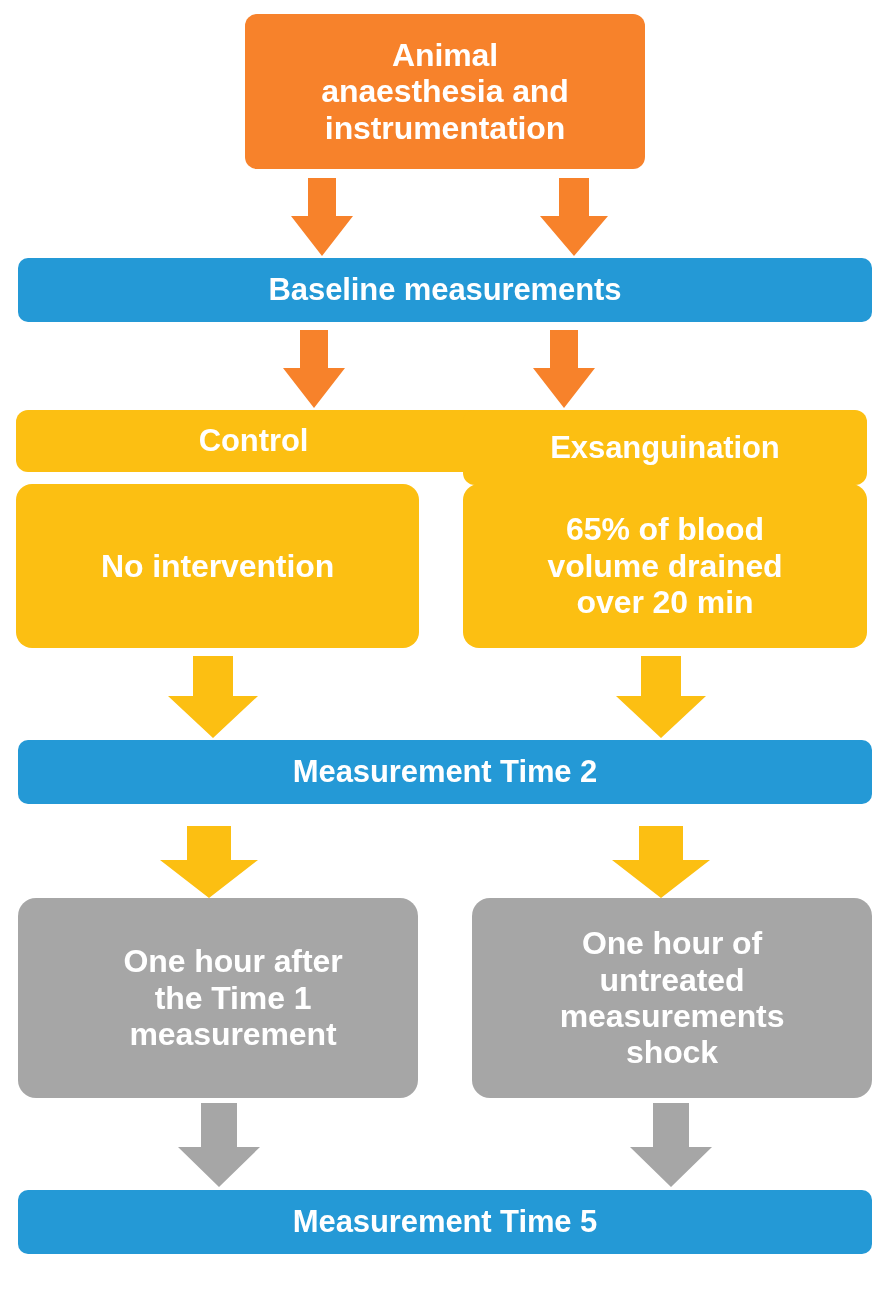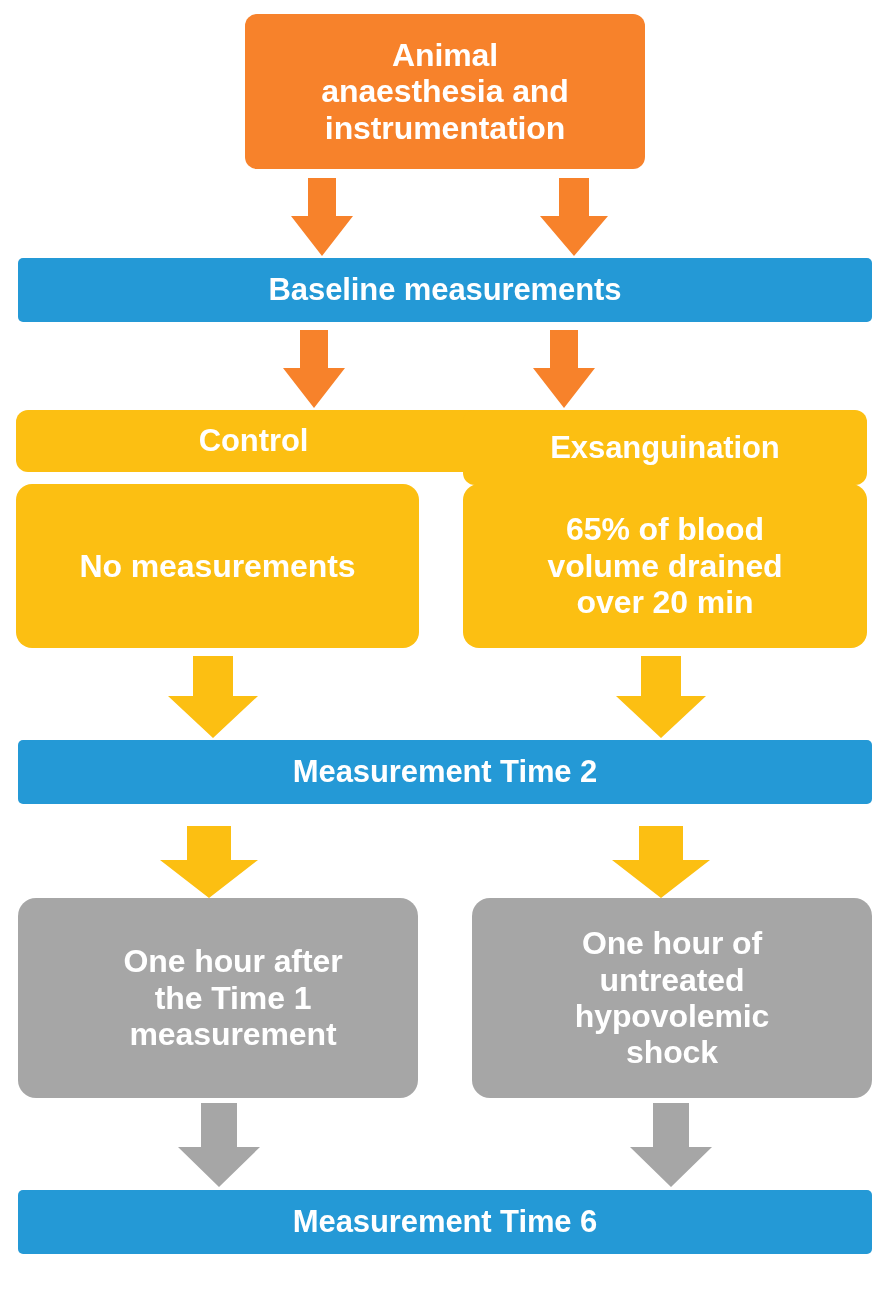--- a/index.html
+++ b/index.html
@@ -42,7 +42,7 @@
   .node.gray     { background: #A6A6A6; }
 
   .node.bar {
-    border-radius: 5px;
+    border-radius: 10px;
   }
 
   

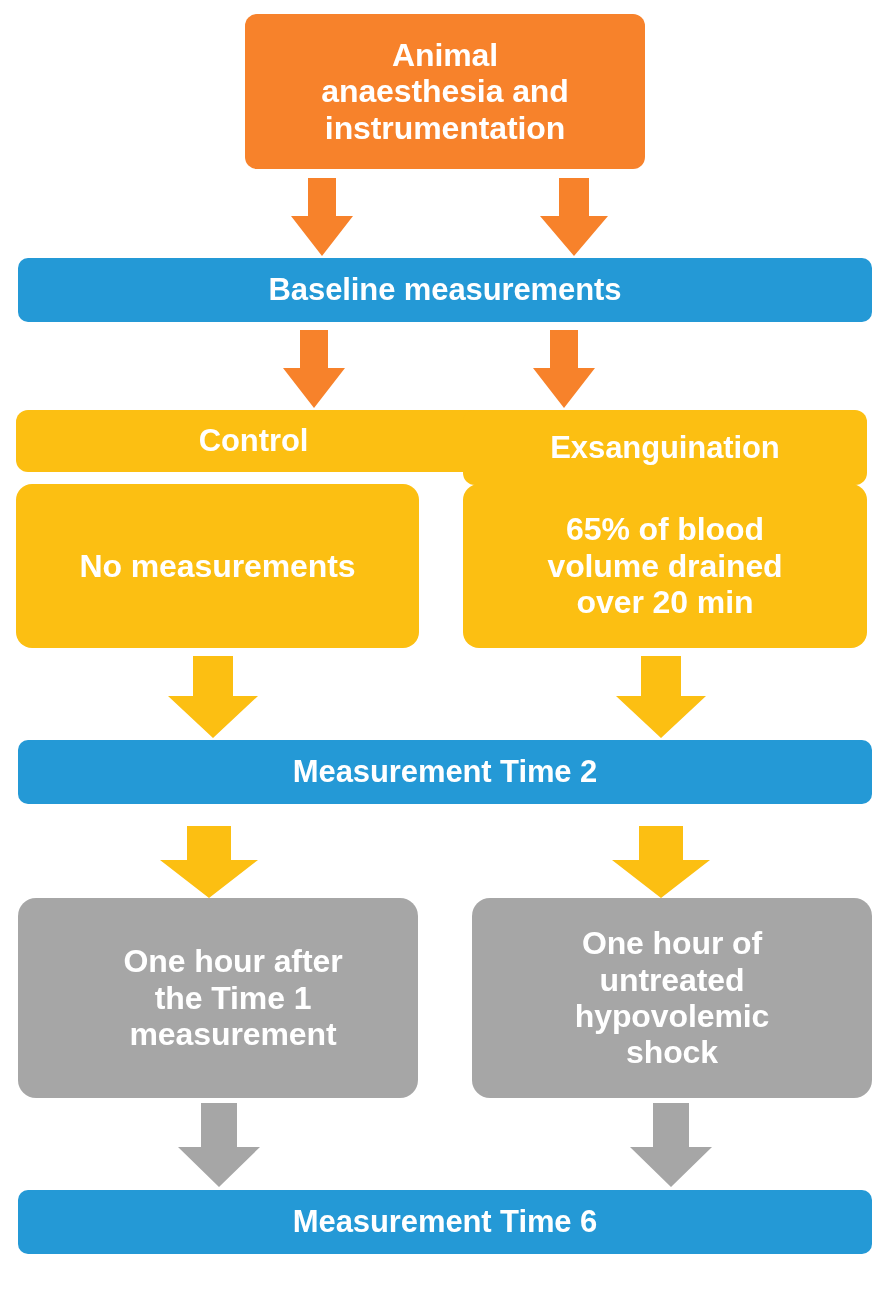--- a/index.html
+++ b/index.html
@@ -90,7 +90,7 @@
 
   <div class="node yellow" style="left:463px; top:410px; width:404px; height:75px; font-size:31px; border-radius:12px;">Exsanguination</div>
 
-  <div class="node yellow" style="left:16px; top:484px; width:403px; height:164px; font-size:32px; border-radius:16px;">No measurements</div>
+  <div class="node yellow" style="left:16px; top:484px; width:403px; height:164px; font-size:32px; border-radius:16px;">No intervention</div>
 
   <div class="node yellow" style="left:463px; top:484px; width:404px; height:164px; font-size:32px; border-radius:16px;">65% of blood
 volume drained

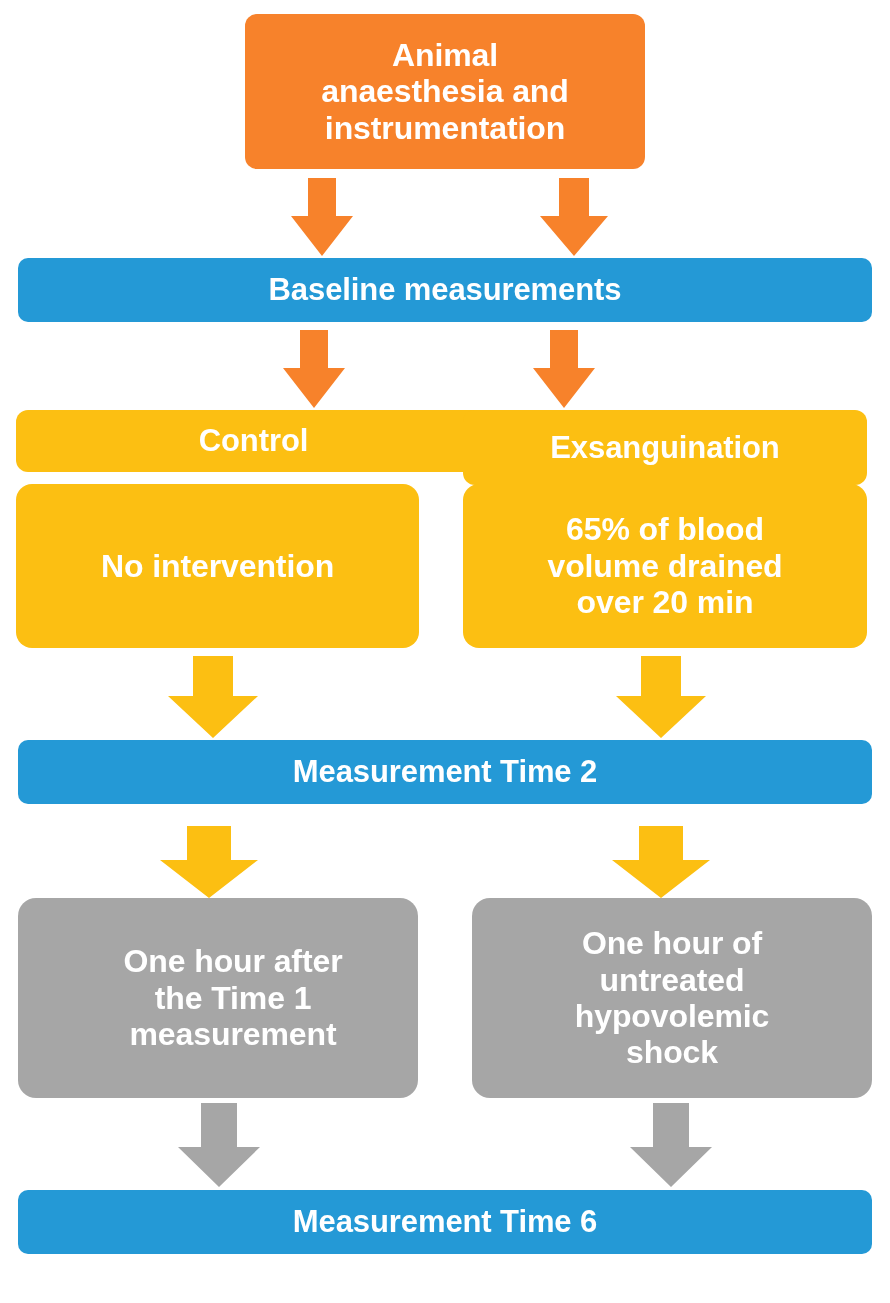--- a/index.html
+++ b/index.html
@@ -128,7 +128,7 @@
 
   <div class="node gray" style="left:472px; top:898px; width:400px; height:200px; font-size:32px; border-radius:18px;">One hour of
 untreated
-hypovolemic
+measurements
 shock</div>
 
   <div class="arrow" style="left:178px; top:1103px; width:82px; height:84px;">

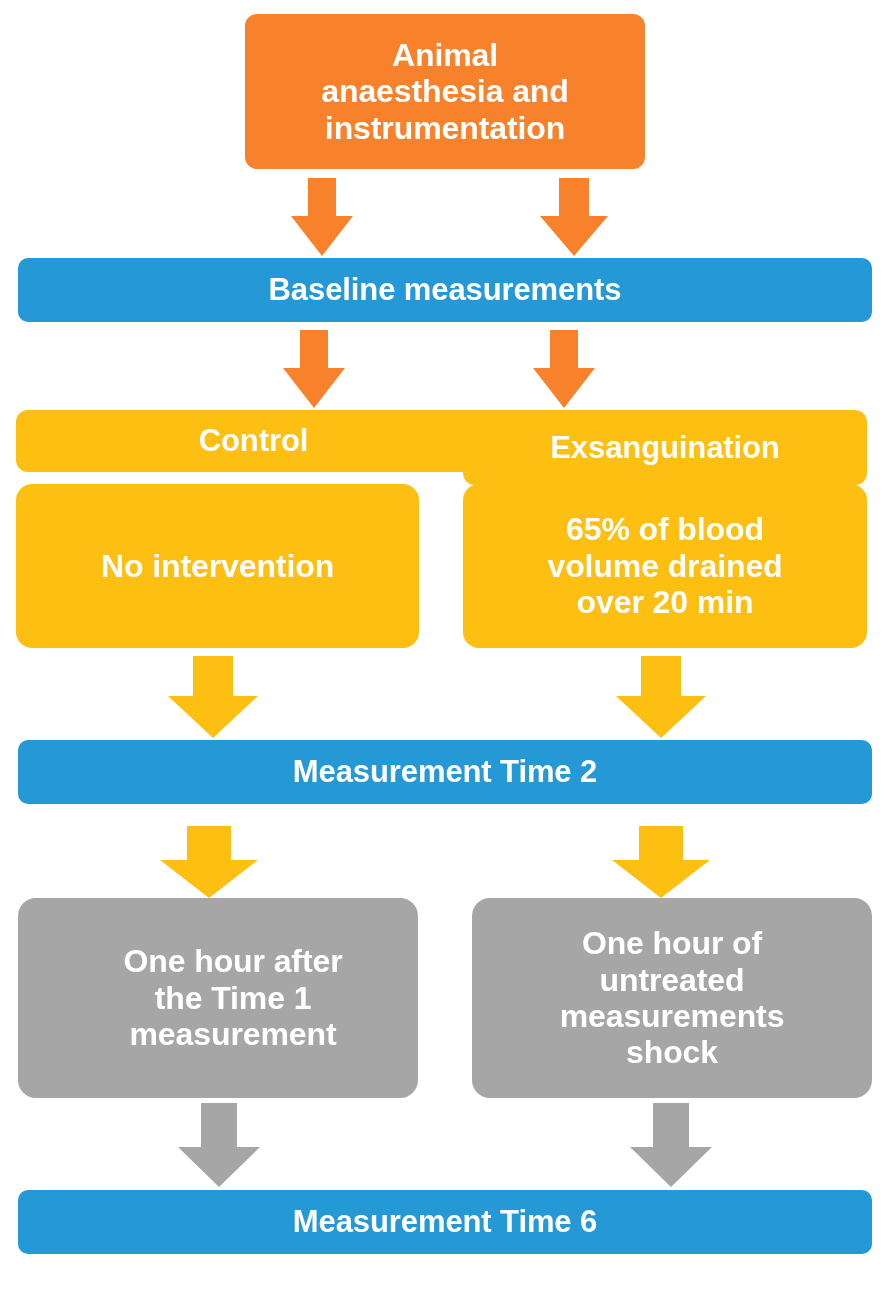--- a/index.html
+++ b/index.html
@@ -143,7 +143,7 @@
     </svg>
   </div>
 
-  <div class="node blue bar" style="left:18px; top:1190px; width:854px; height:64px; font-size:31px;">Measurement Time 6</div>
+  <div class="node blue bar" style="left:18px; top:1190px; width:854px; height:64px; font-size:31px;">Measurement Time 5</div>
 
 </div>
 

